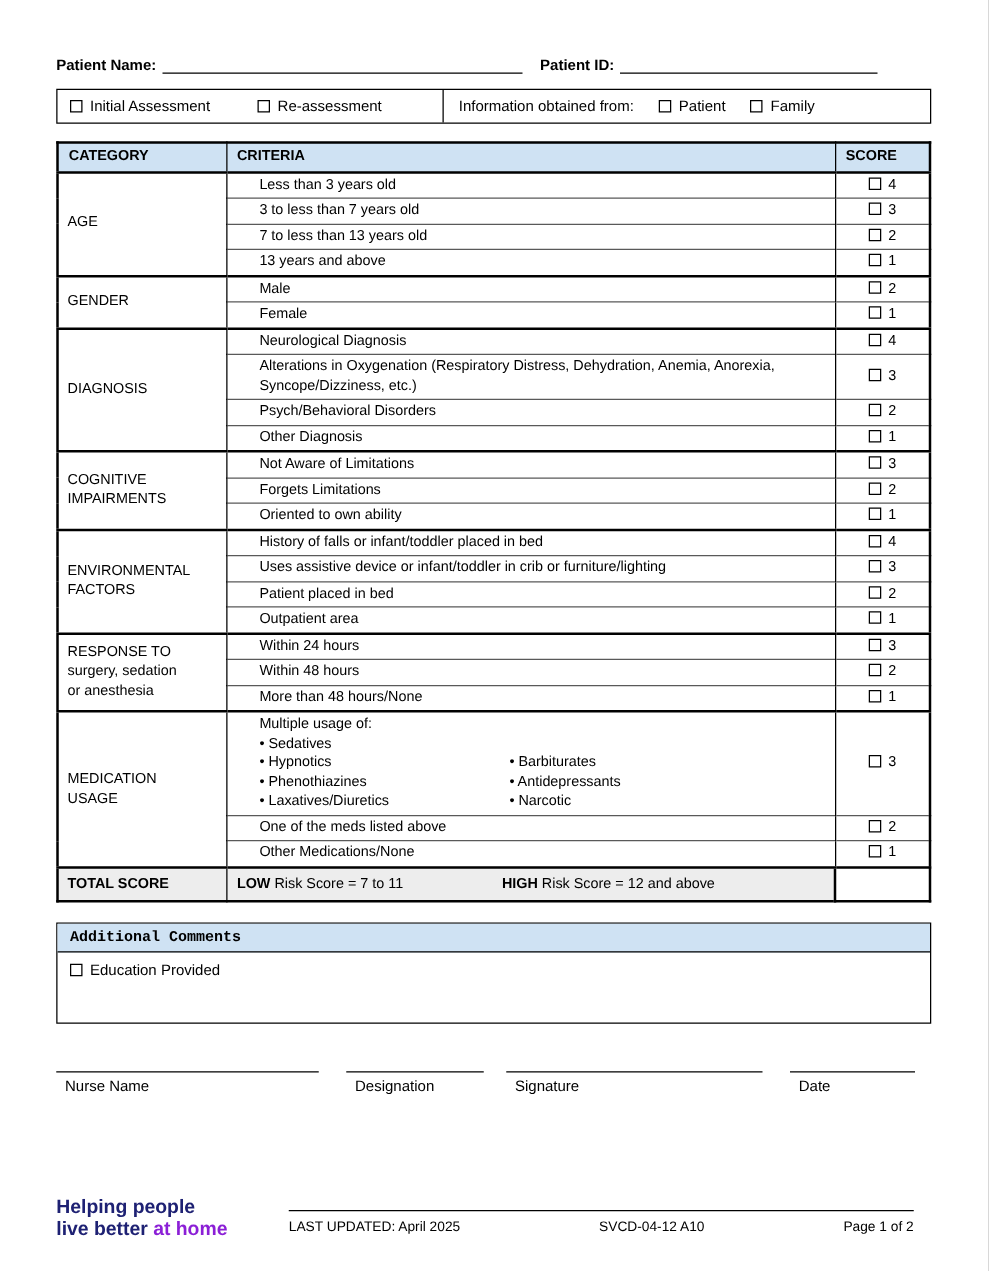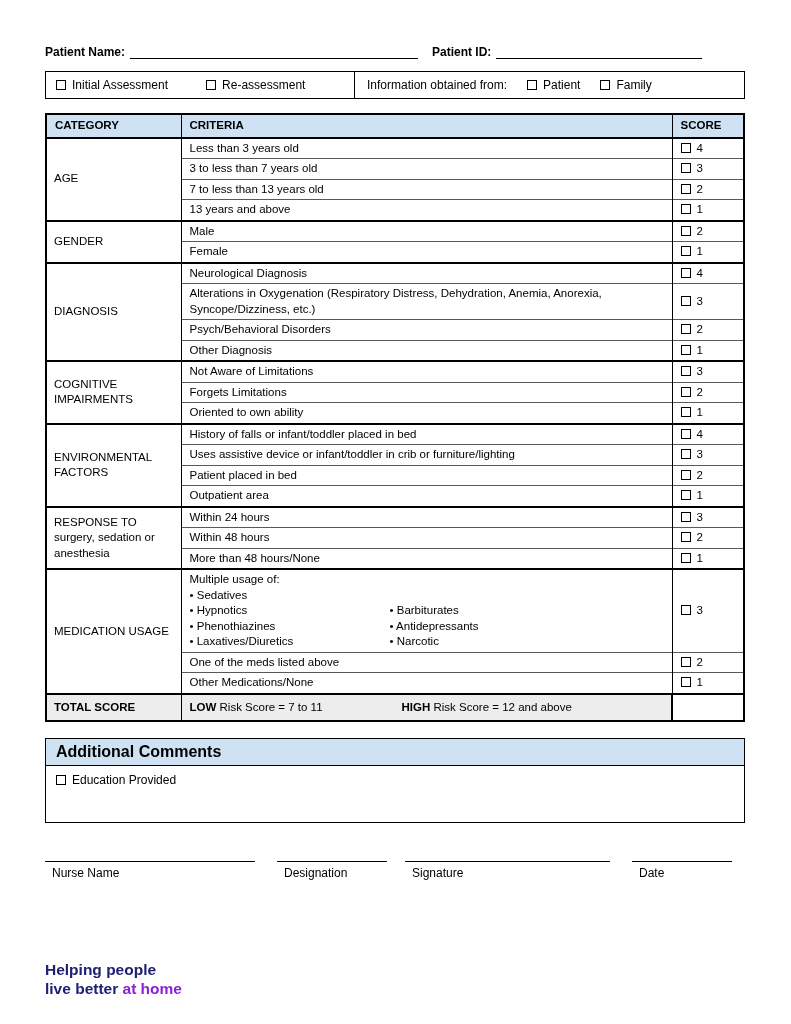--- a/index.html
+++ b/index.html
@@ -39,7 +39,7 @@
   table.main th{background:var(--hblue);border:1.5px solid #000;text-align:left;
                 font-size:11.5px;padding:3px 8px;line-height:1.35;}
   th.w-cat{width:135px;} th.w-score{width:72px;}
-  td.cat,td.crit,td.score{font-size:11.5px;line-height:1.35;padding:2px 8px;vertical-align:middle;}
+  td.cat,td.crit,td.score{font-size:11.5px;line-height:1.35;padding:2px 26px;vertical-align:middle;}
   td.cat{border-right:1.4px solid #000;padding-left:7px;}
   td.crit{border-right:1.4px solid #000;}
   td.score{white-space:nowrap;}

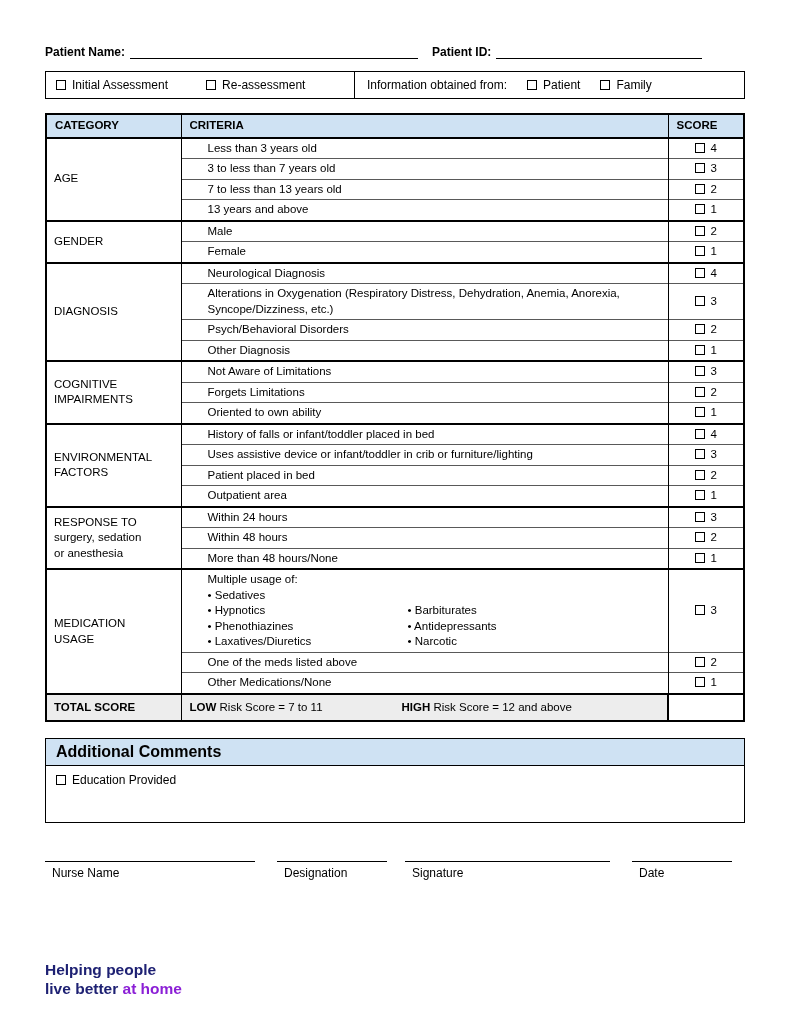--- a/index.html
+++ b/index.html
@@ -57,7 +57,7 @@
 
   
   .cbox{border:1.5px solid #000;margin-top:16px;}
-  .cbox-h{background:var(--hblue);border-bottom:1.5px solid #000;font-weight:bold;font-size:16px;padding:4px 10px;}
+  .cbox-h{background:var(--hblue);border-bottom:1.5px solid #000;font-weight:bold;font-size:12px;padding:4px 10px;font-family:Liberation Mono, monospace;}
   .cbox-b{height:56px;padding:7px 10px;font-size:12px;}
 
   

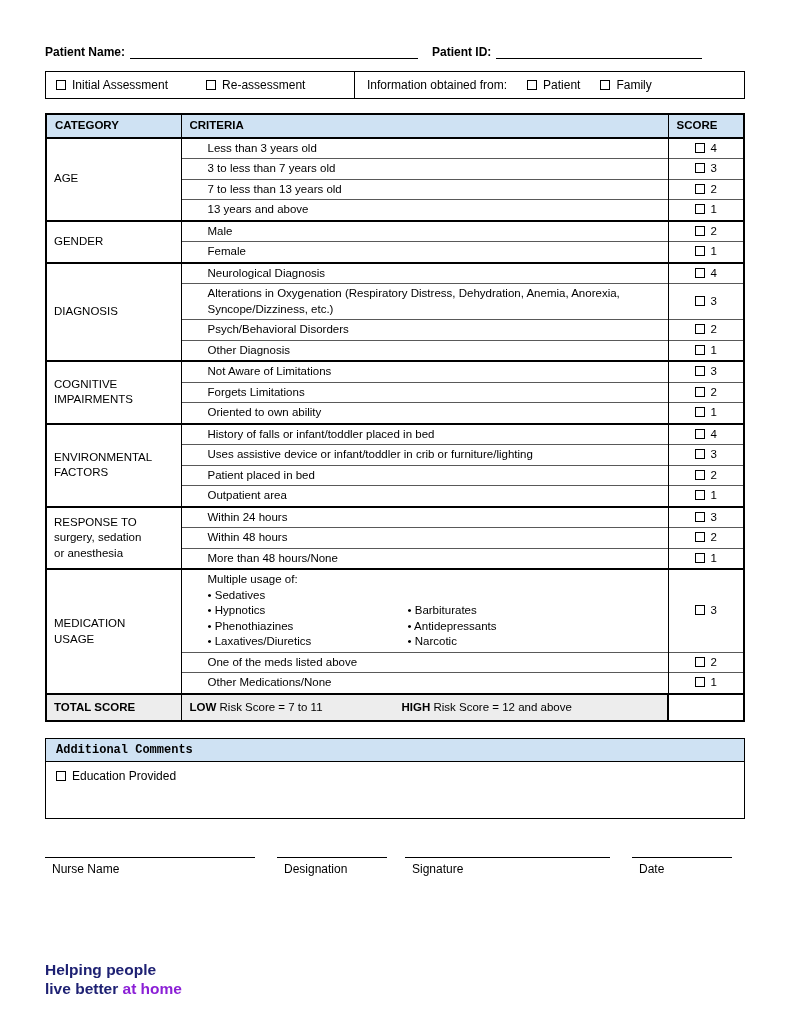--- a/index.html
+++ b/index.html
@@ -293,6 +293,11 @@
       <div>Helping people</div>
       <div><span>live better </span><span class="accent">at home</span></div>
     </div>
+    <div class="foot-r">
+      <span>LAST UPDATED: April 2025</span>
+      <span>SVCD-04-12 A10</span>
+      <span>Page 1 of 2</span>
+    </div>
   </div>
 </div>
 

